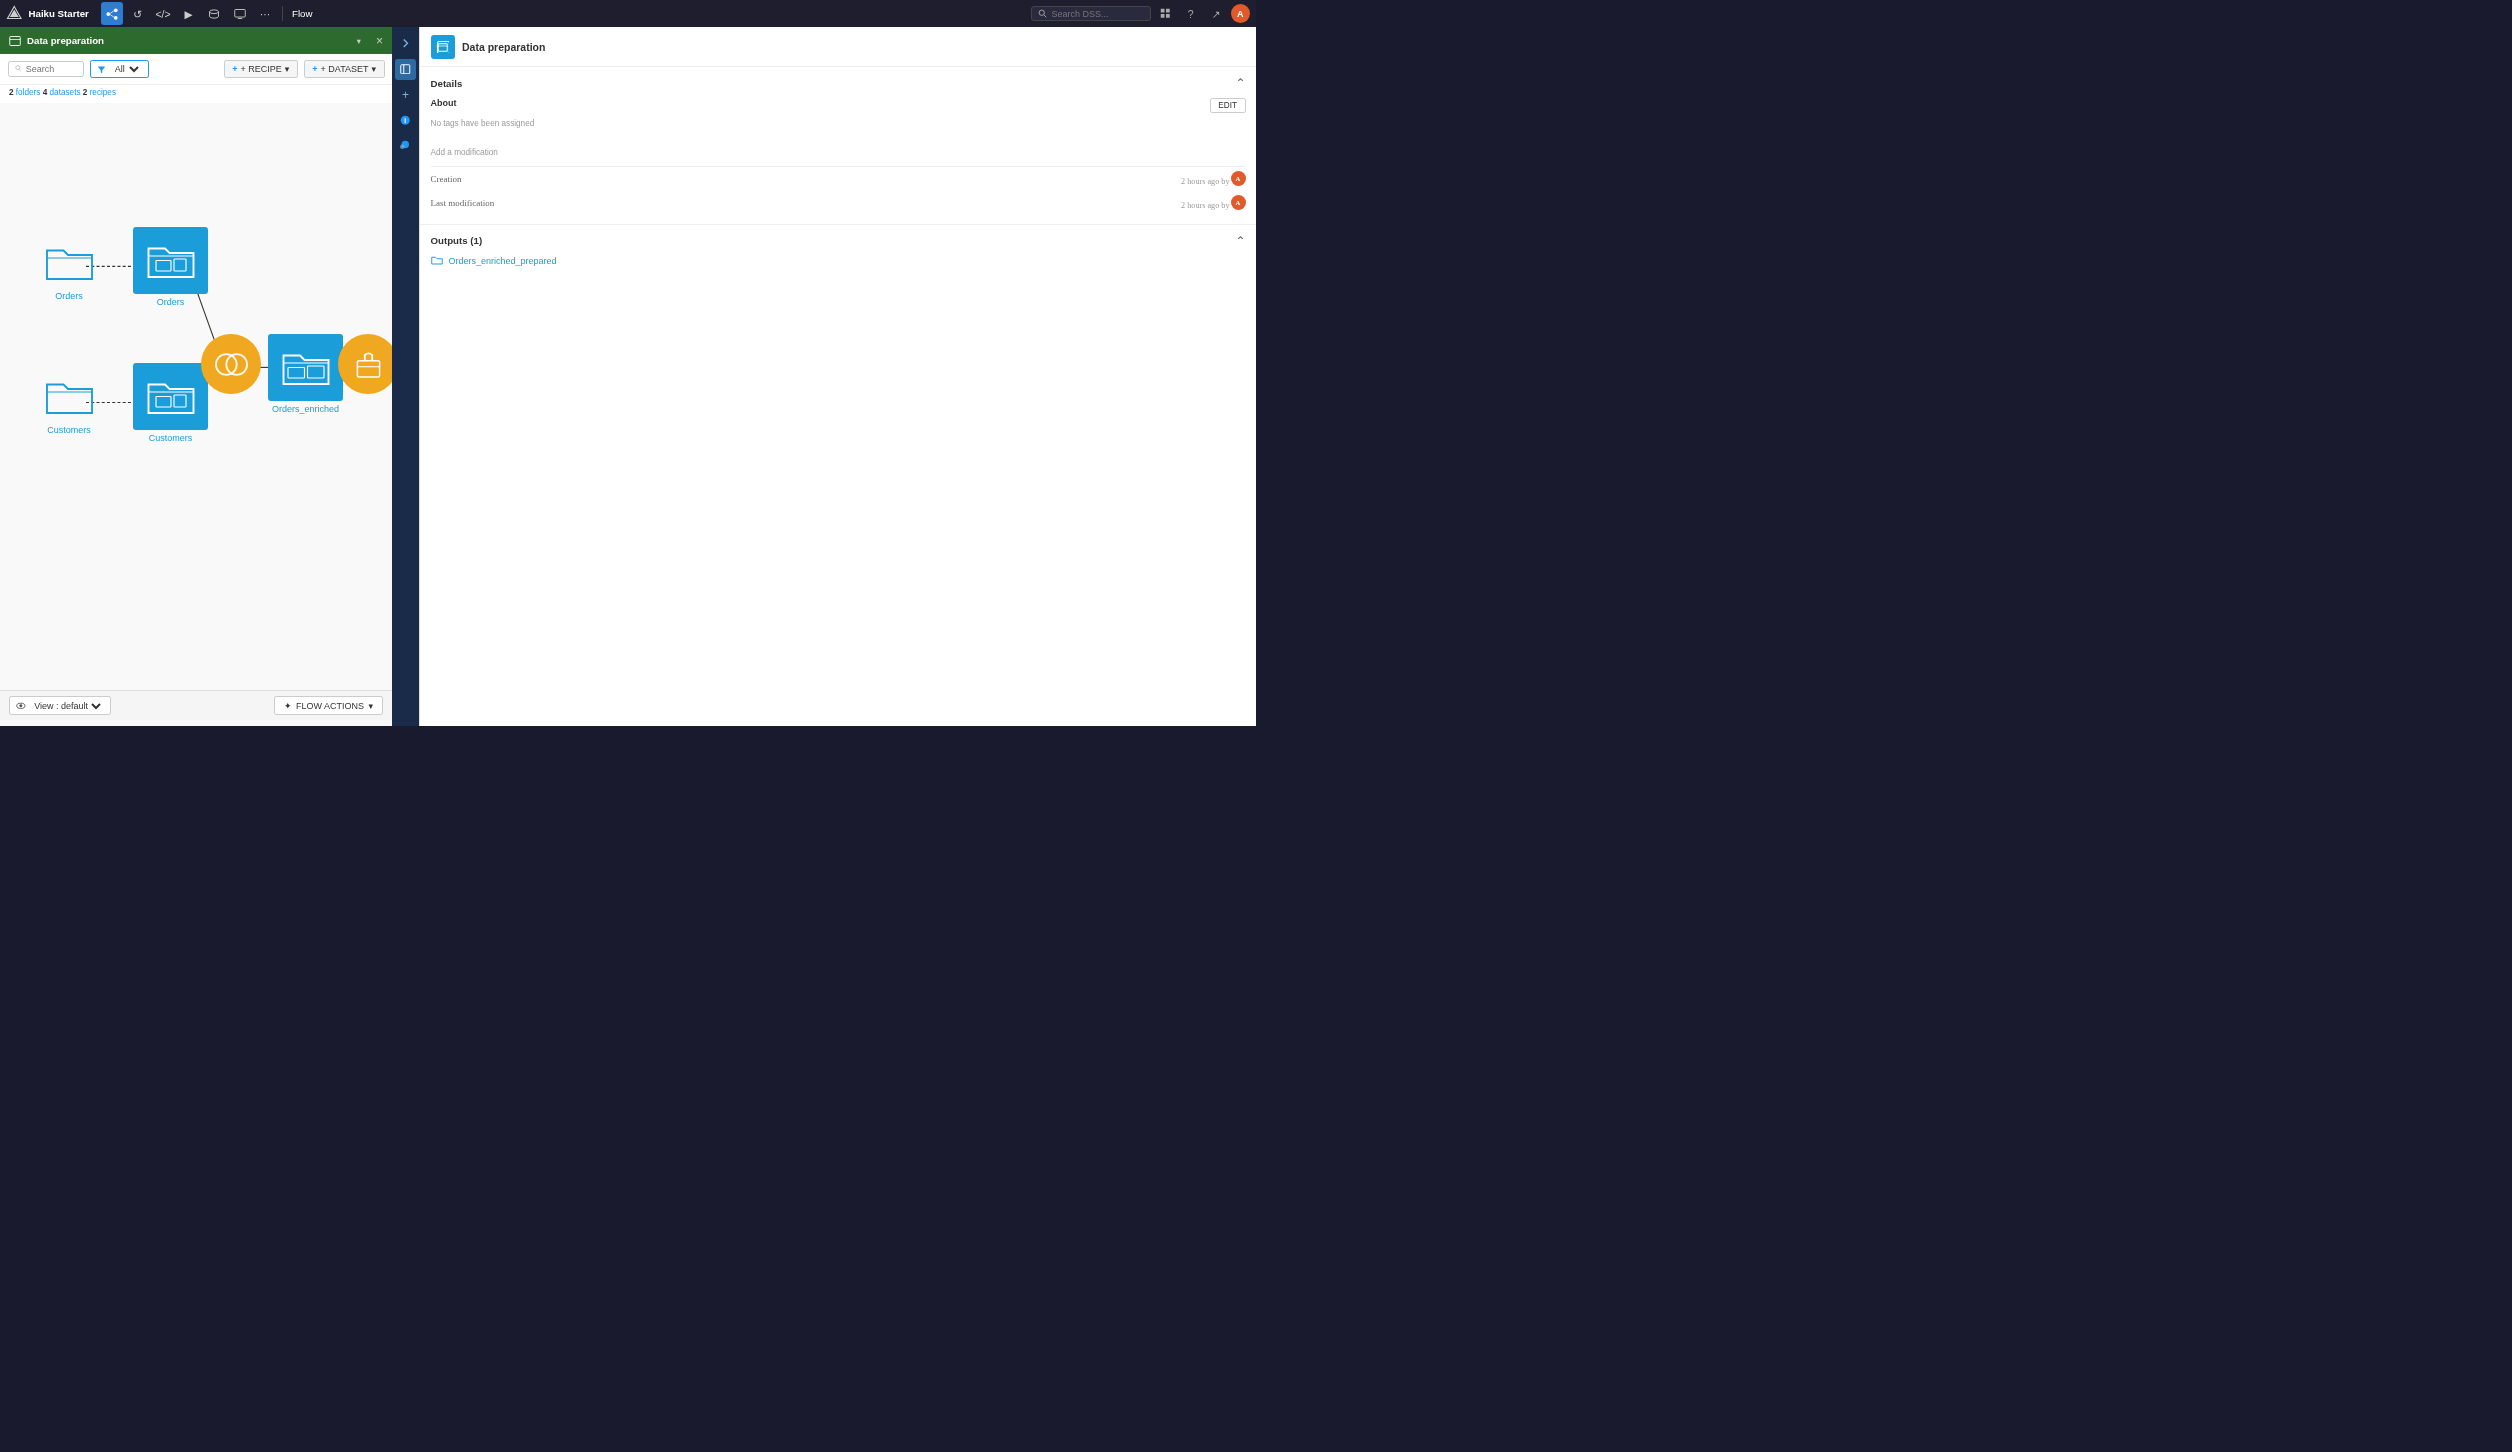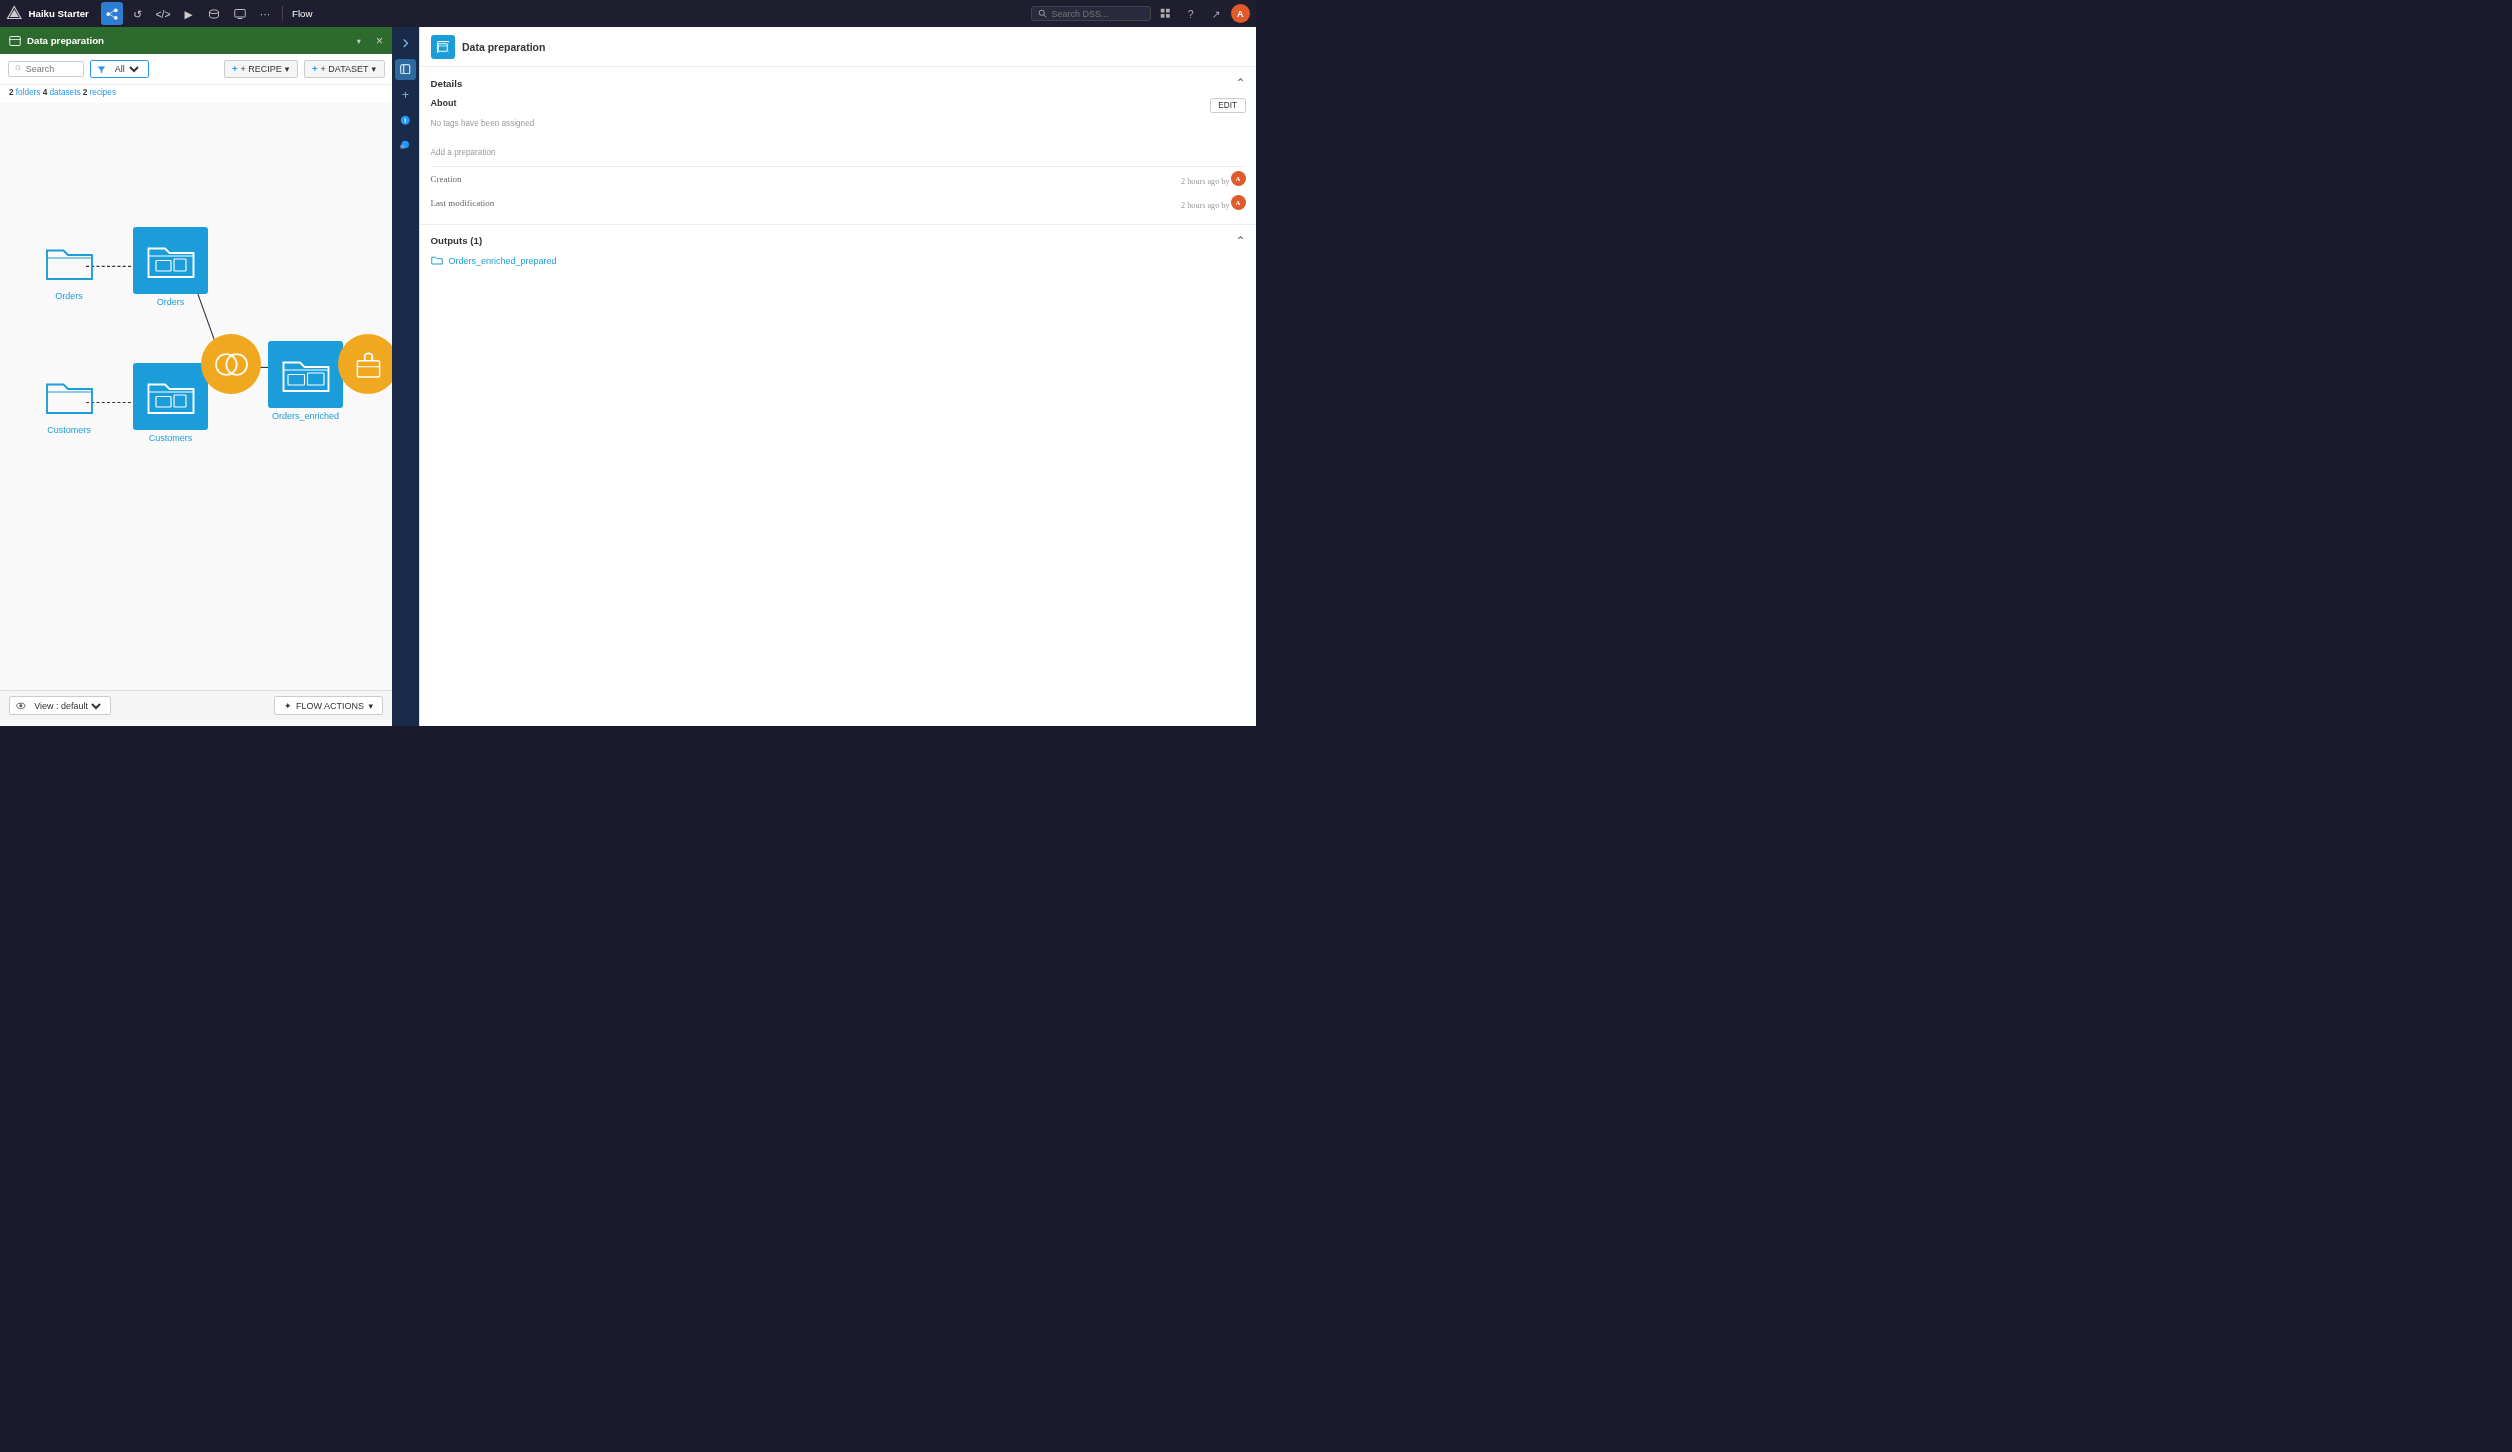--- a/index.html
+++ b/index.html
@@ -445,7 +445,7 @@
       </div>
 
       <p class="dp-no-tags">No tags have been assigned</p>
-      <p class="dp-add-desc">Add a preparation</p>
+      <p class="dp-add-desc">Add a modification</p>
 
       <div style="margin-top:9px;border-top:0.7px solid #eee;"></div>
 

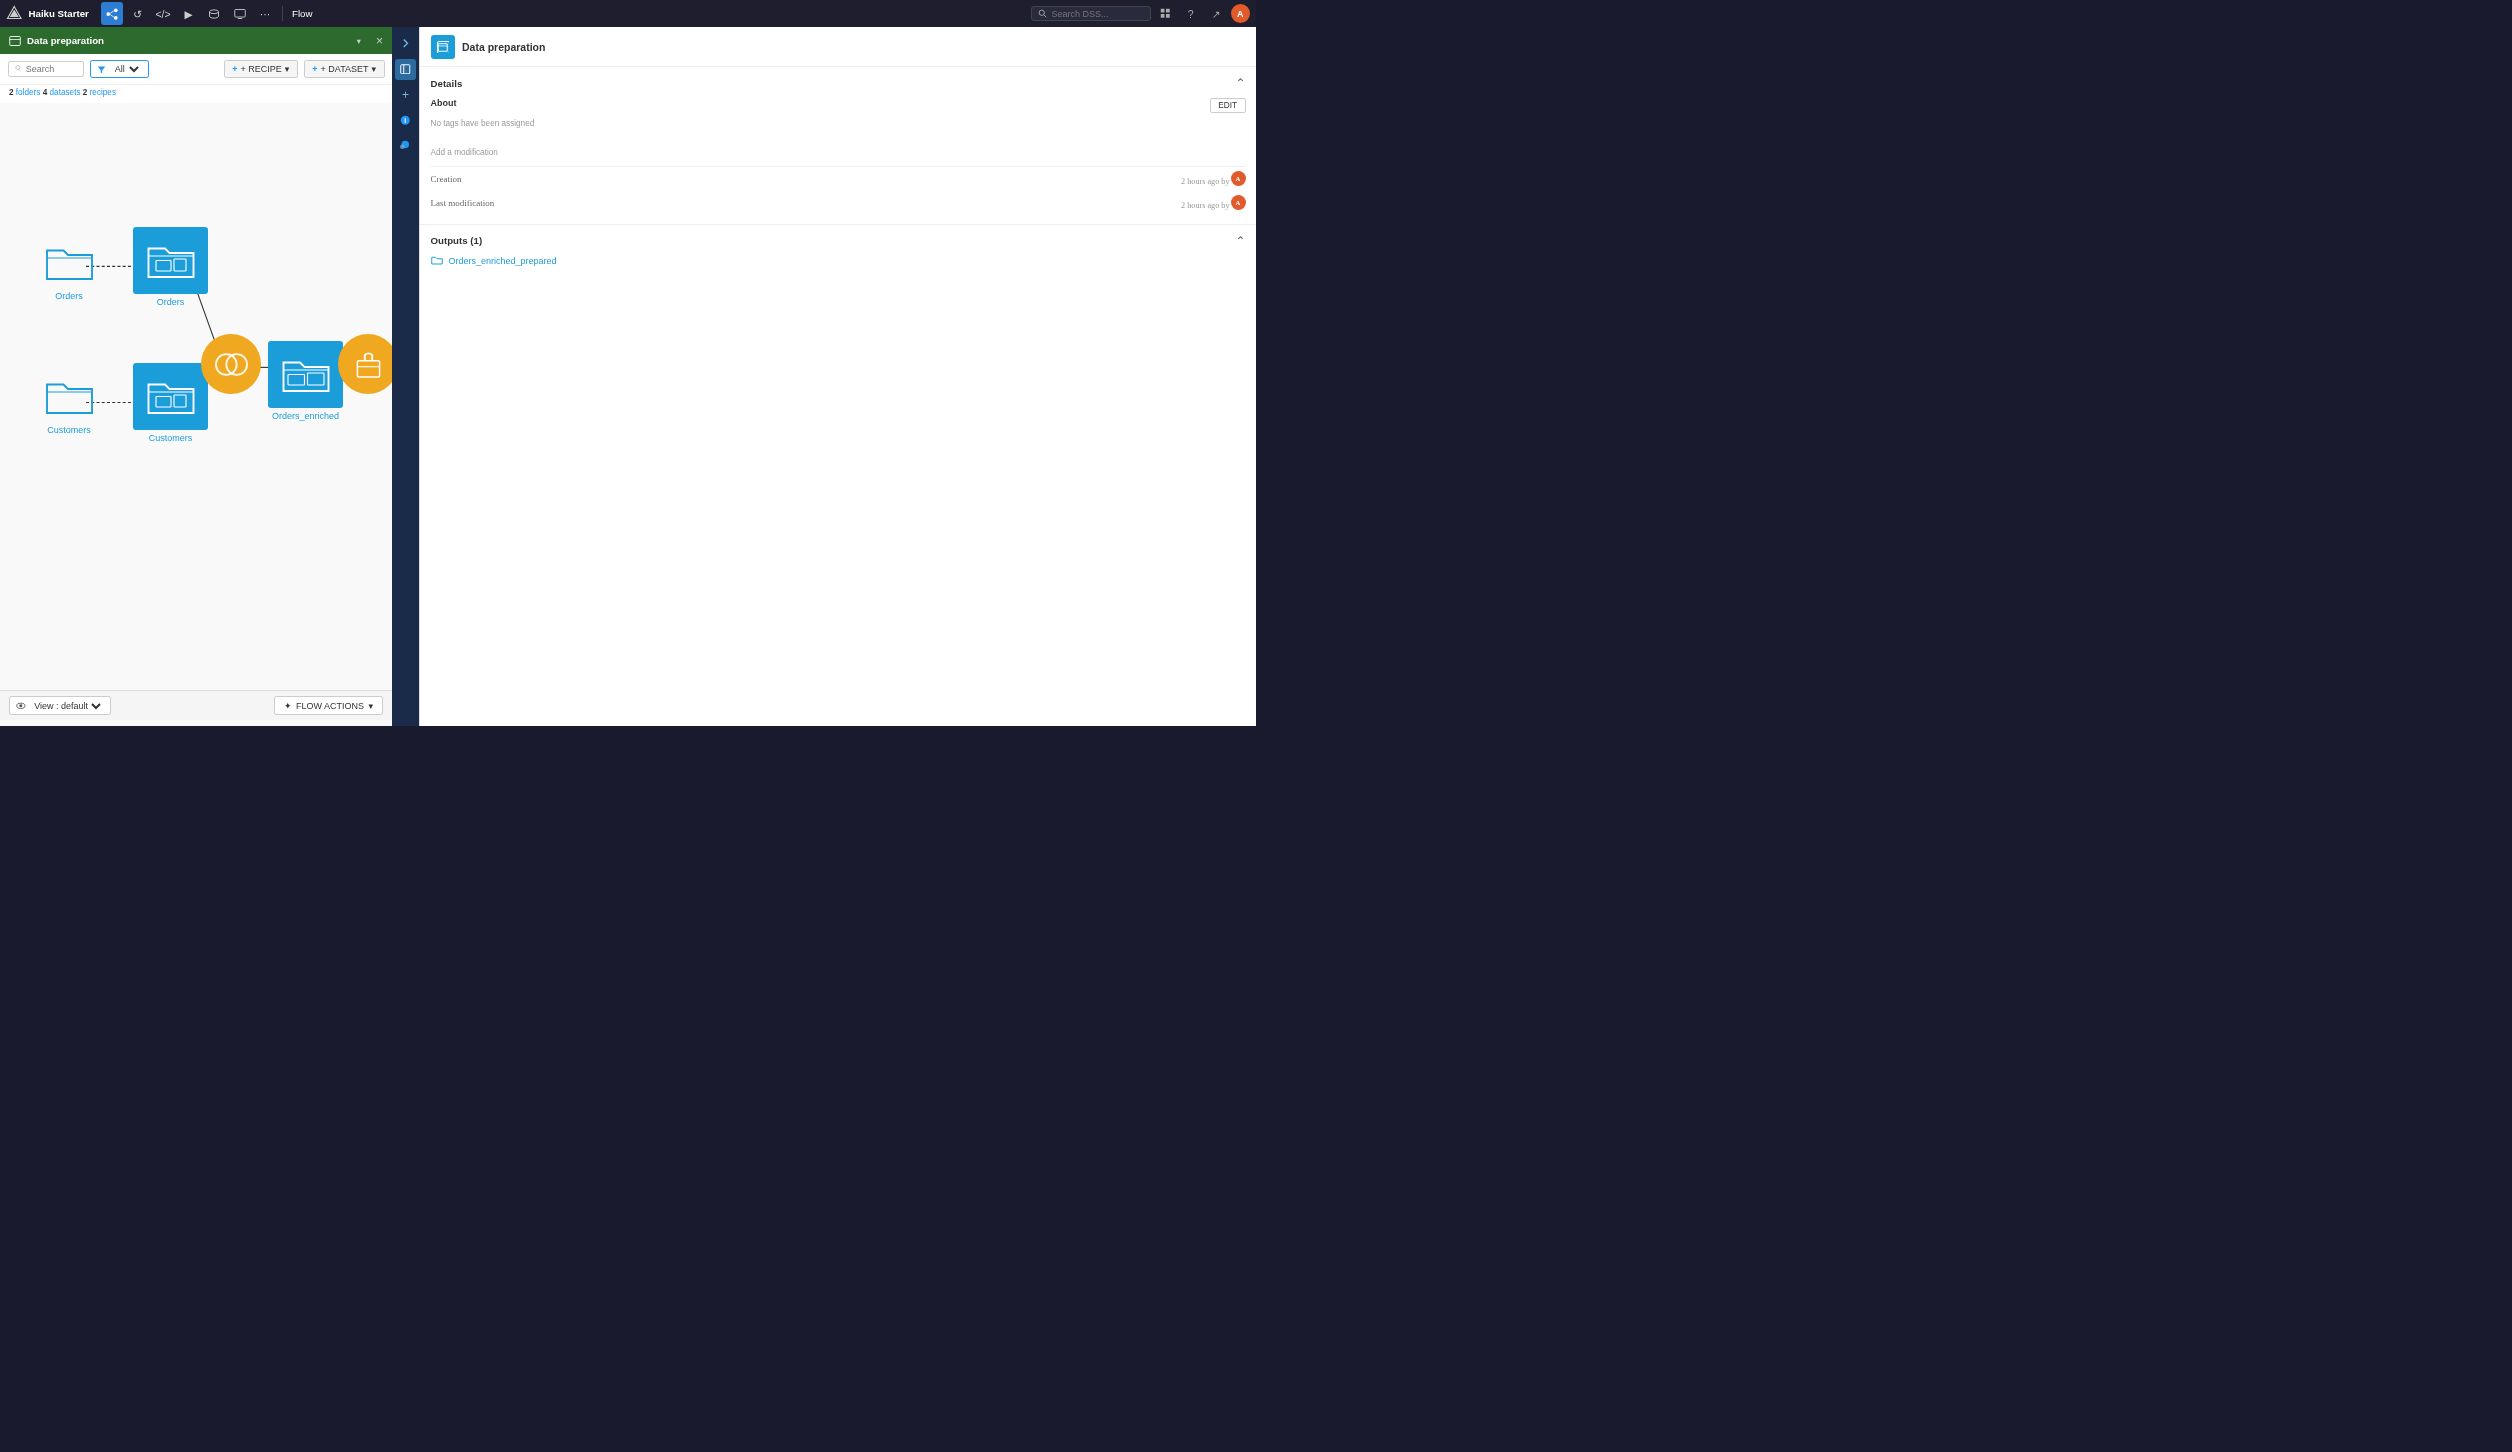--- a/index.html
+++ b/index.html
@@ -351,7 +351,7 @@
         </div>
       </div>
 
-      <div class="node-group" style="left:268px;top:238px;">
+      <div class="node-group" style="left:268px;top:231px;">
         <div class="folder-node-blue">
           <svg viewBox="0 0 68 60" fill="none">
             <path d="M4,14 L4,52 L64,52 L64,20 L32,20 L26,14 Z" stroke="#fff" stroke-width="2.5" fill="none"></path>

